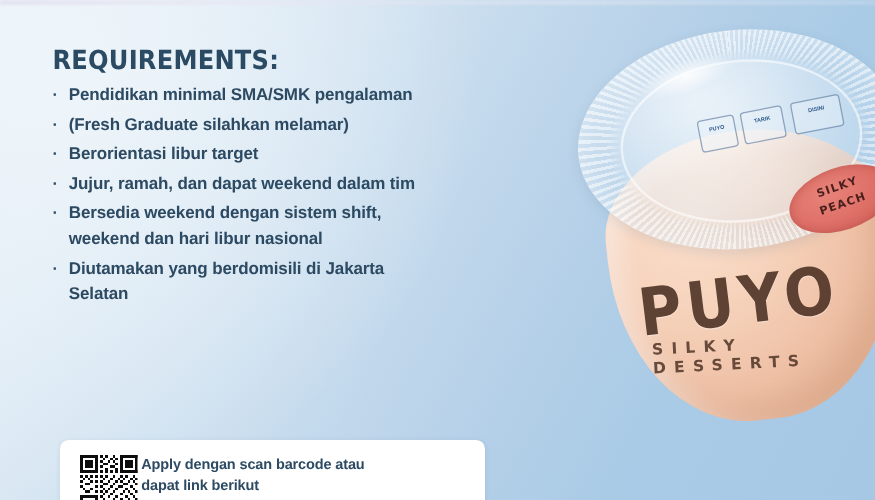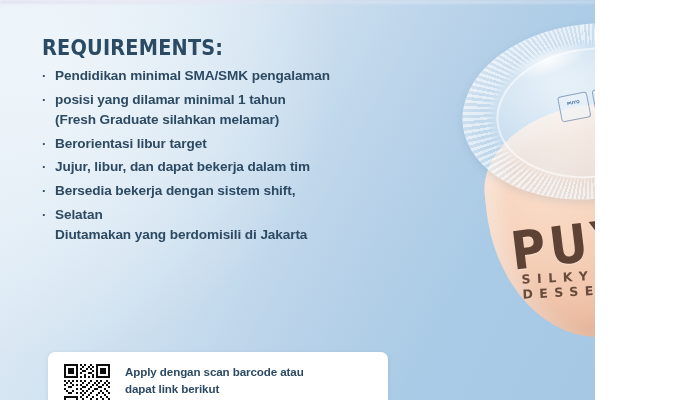--- a/index.html
+++ b/index.html
@@ -9,7 +9,7 @@
     position:relative;
   }
   #poster{
-    position:absolute;inset:0;width:595px;height:400px;overflow:hidden;
+    position:absolute;inset:0;width:700px;height:400px;overflow:hidden;
     background:
       radial-gradient(circle at 6% 14%, #eef5fa 0%, rgba(238,245,250,0) 46%),
       linear-gradient(118deg,#e7f0f7 0%,#dfebf5 16%,#d2e3f1 32%,#c3d9ec 48%,#b5d0e8 62%,#aacbe6 76%,#a6c8e5 100%);

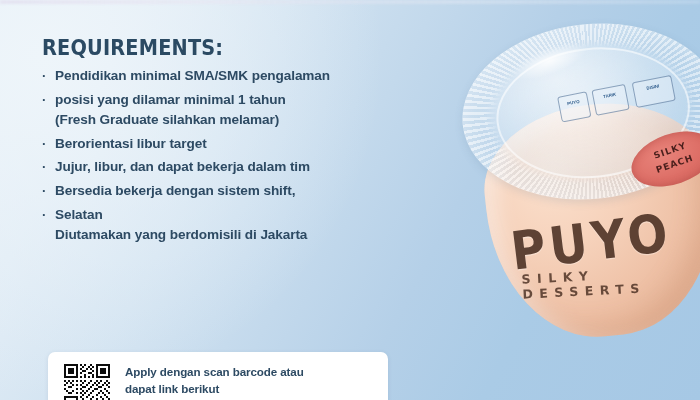--- a/index.html
+++ b/index.html
@@ -182,7 +182,6 @@
 
       <li>
         <span class="bullet">·</span>
-        <span class="line">posisi yang dilamar minimal 1 tahun</span>
         <span class="line">(Fresh Graduate silahkan melamar)</span>
       </li>
 

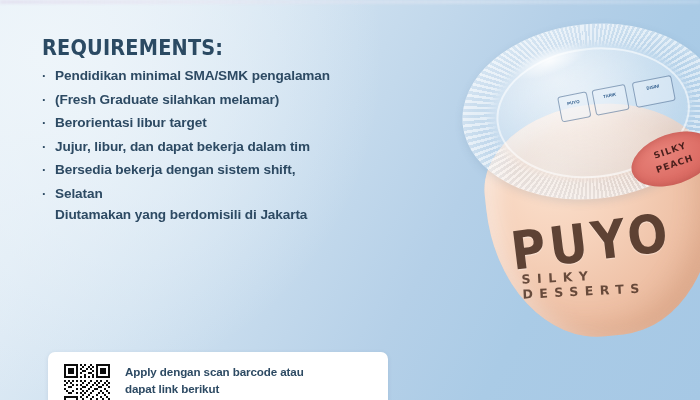--- a/index.html
+++ b/index.html
@@ -192,7 +192,7 @@
 
       <li>
         <span class="bullet">·</span>
-        <span class="line">Jujur, libur, dan dapat bekerja dalam tim</span>
+        <span class="line">Jujur, ramah, dan dapat weekend dalam tim</span>
       </li>
 
       <li>

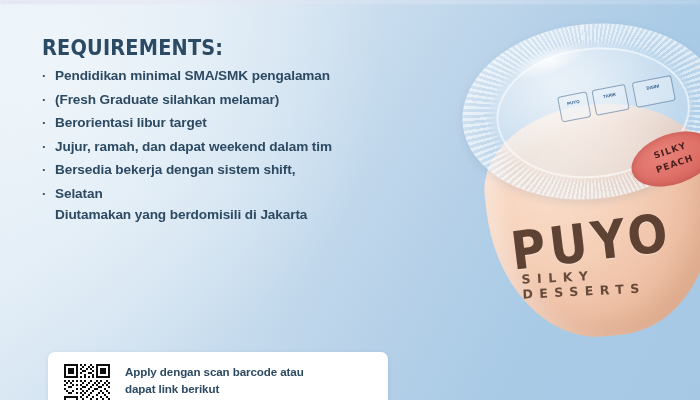--- a/index.html
+++ b/index.html
@@ -197,7 +197,7 @@
 
       <li>
         <span class="bullet">·</span>
-        <span class="line">Bersedia bekerja dengan sistem shift,</span>
+        <span class="line">Bersedia weekend dengan sistem shift,</span>
       </li>
 
       <li>

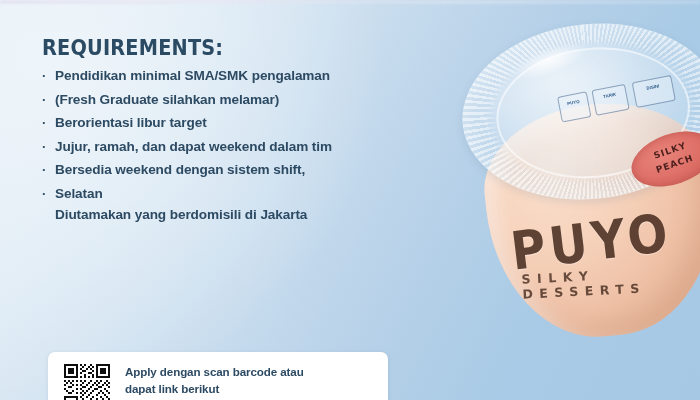--- a/index.html
+++ b/index.html
@@ -198,6 +198,7 @@
       <li>
         <span class="bullet">·</span>
         <span class="line">Bersedia weekend dengan sistem shift,</span>
+        <span class="line">weekend dan hari libur nasional</span>
       </li>
 
       <li>

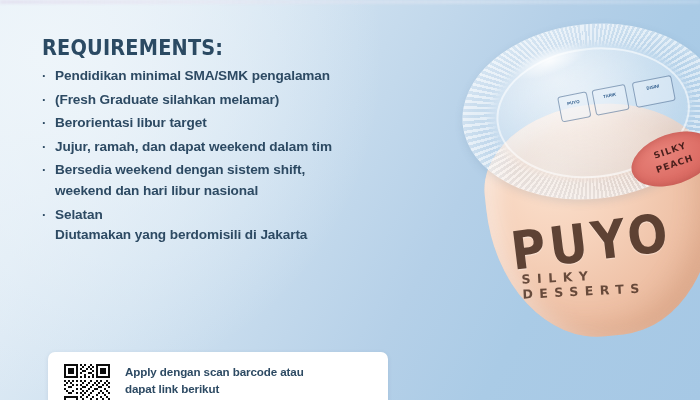--- a/index.html
+++ b/index.html
@@ -203,8 +203,8 @@
 
       <li>
         <span class="bullet">·</span>
+        <span class="line">Diutamakan yang berdomisili di Jakarta</span>
         <span class="line">Selatan</span>
-        <span class="line">Diutamakan yang berdomisili di Jakarta</span>
       </li>
 
     </ul>

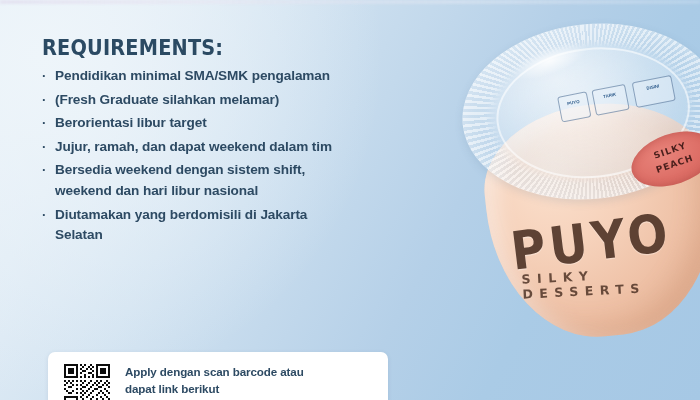--- a/index.html
+++ b/index.html
@@ -64,7 +64,7 @@
   }
   #qr-code svg{display:block;}
   #qr-text{
-    position:absolute;left:77px;top:12px;width:250px;
+    position:absolute;left:65px;top:12px;width:250px;
     color:#2d4a63;font-size:11.6px;line-height:16.5px;font-weight:bold;
     letter-spacing:-.1px;
   }

